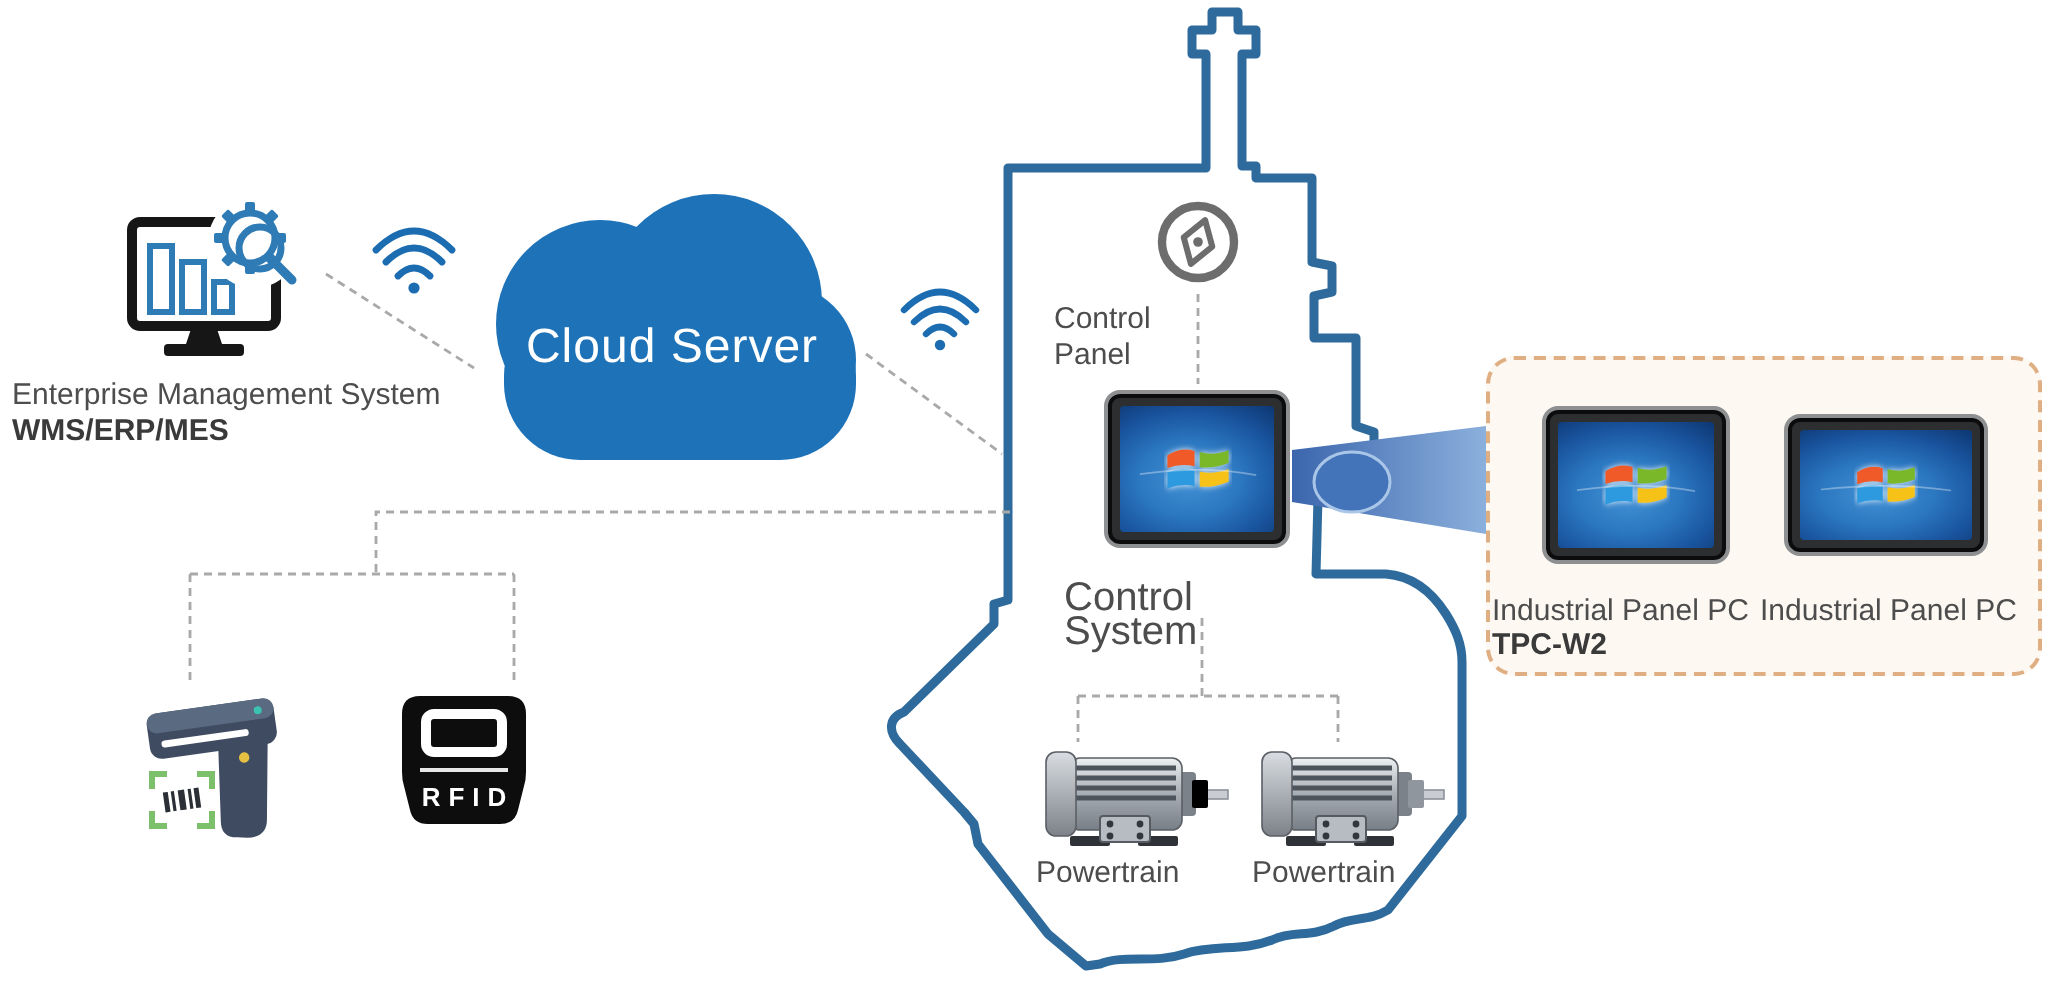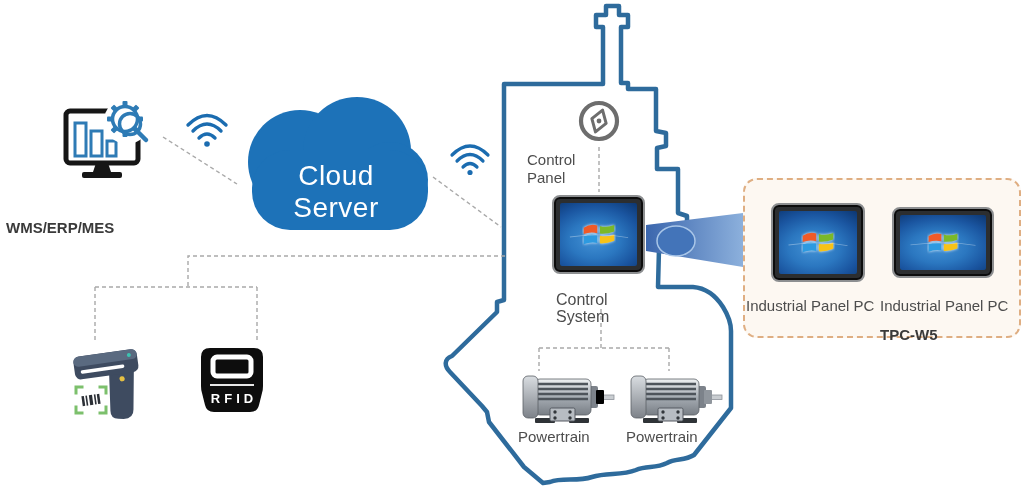--- a/index.html
+++ b/index.html
@@ -11,7 +11,7 @@
   .lbl{position:absolute;text-align:left;color:#4d4d4d;font-size:15px;line-height:17px;}
   .lbl.bold{font-weight:bold;color:#3a3a3a;margin-top:12px;}
   .cloud-label{position:absolute;left:254px;top:160px;width:164px;text-align:center;
-               color:#ffffff;font-size:28px;font-weight:500;letter-spacing:.5px;}
+               color:#ffffff;font-size:24px;font-weight:500;letter-spacing:.5px;}
   
   .monitor{position:absolute;background:#2c2e30;border:2px solid #8d8f91;border-radius:8px;
            padding:6px;box-sizing:border-box;box-shadow:inset 0 0 0 2px #0c0c0c;}

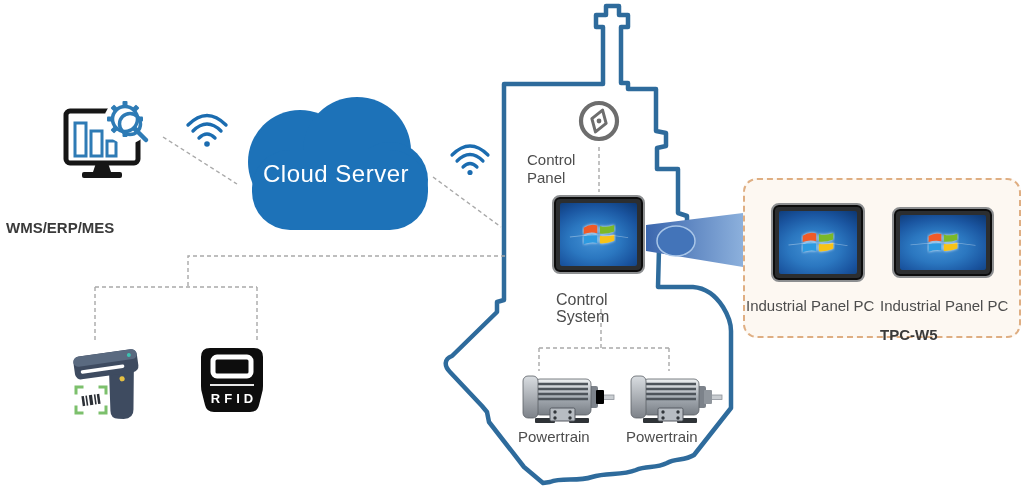--- a/index.html
+++ b/index.html
@@ -266,6 +266,7 @@
     </div>
   </div>
 
+  <div class="lbl" style="left:6px;top:189px;width:216px">Enterprise Management System</div>
   <div class="lbl bold" style="left:6px;top:207px;width:216px">WMS/ERP/MES</div>
 
   <div class="lbl" style="left:527px;top:151px;width:80px;line-height:18px">

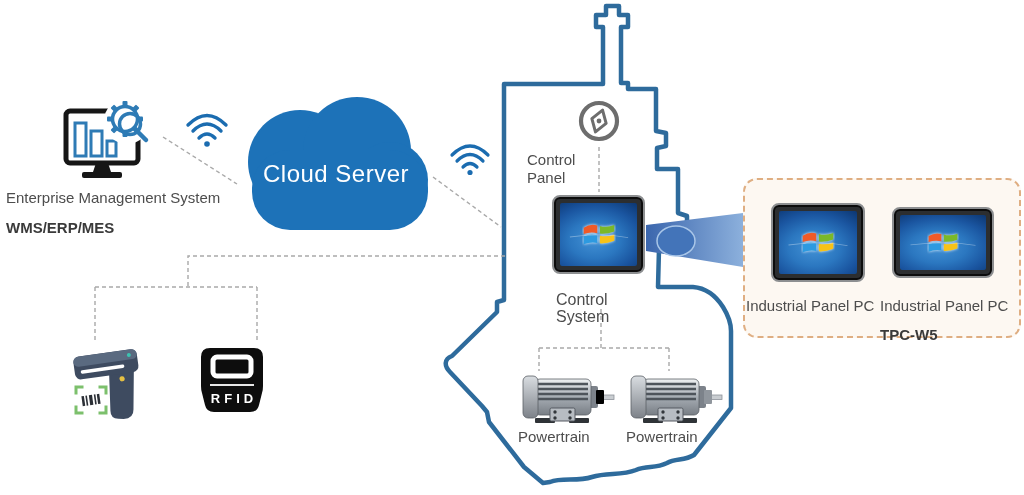--- a/index.html
+++ b/index.html
@@ -9,7 +9,7 @@
   #scene{position:absolute;left:0;top:0;}
   .abs{position:absolute;}
   .lbl{position:absolute;text-align:left;color:#4d4d4d;font-size:15px;line-height:17px;}
-  .lbl.bold{font-weight:bold;color:#3a3a3a;margin-top:12px;}
+  .lbl.bold{font-weight:bold;color:#3a3a3a;}
   .cloud-label{position:absolute;left:254px;top:160px;width:164px;text-align:center;
                color:#ffffff;font-size:24px;font-weight:500;letter-spacing:.5px;}
   

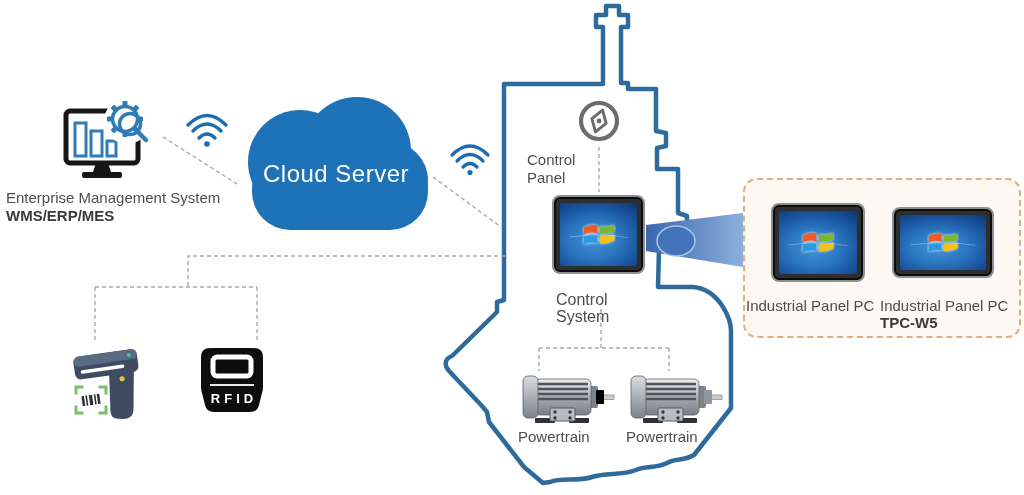--- a/index.html
+++ b/index.html
@@ -274,7 +274,7 @@
     <span>Panel</span>
   </div>
 
-  <div class="lbl" style="left:556px;top:291px;width:108px;font-size:16px">Control System</div>
+  <div class="lbl" style="left:532px;top:291px;width:108px;font-size:20px">Control System</div>
 
   <div class="lbl" style="left:518px;top:428px;width:98px">Powertrain</div>
   <div class="lbl" style="left:626px;top:428px;width:98px">Powertrain</div>

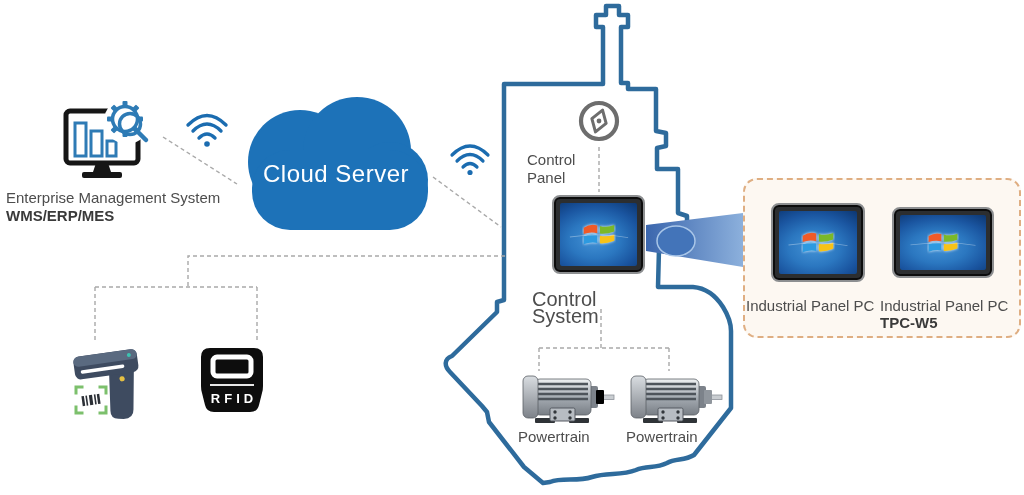--- a/index.html
+++ b/index.html
@@ -281,6 +281,7 @@
 
 
   <div class="lbl" style="left:746px;top:297px;width:138px">Industrial Panel PC</div>
+  <div class="lbl bold" style="left:746px;top:314px;width:138px">TPC-W2</div>
   <div class="lbl" style="left:880px;top:297px;width:138px">Industrial Panel PC</div>
   <div class="lbl bold" style="left:880px;top:314px;width:138px">TPC-W5</div>
 

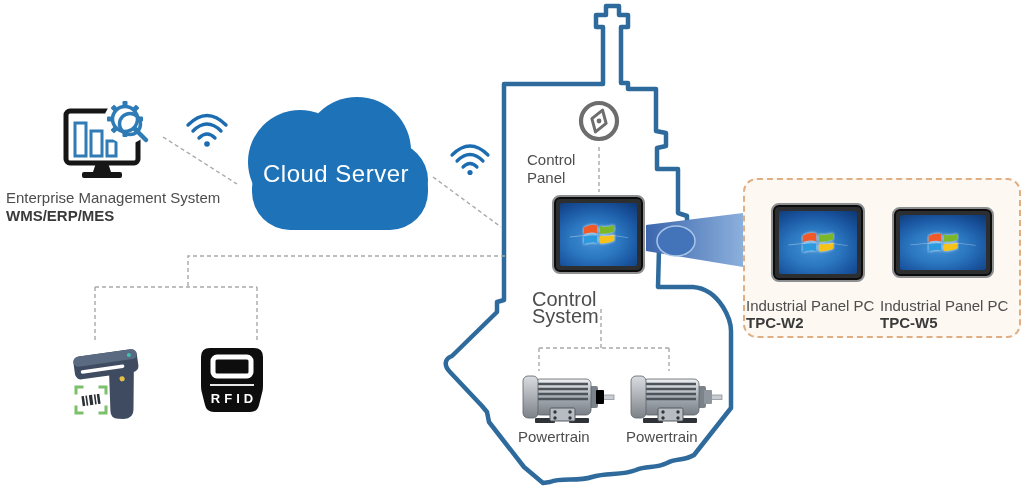--- a/index.html
+++ b/index.html
@@ -283,7 +283,6 @@
   <div class="lbl" style="left:746px;top:297px;width:138px">Industrial Panel PC</div>
   <div class="lbl bold" style="left:746px;top:314px;width:138px">TPC-W2</div>
   <div class="lbl" style="left:880px;top:297px;width:138px">Industrial Panel PC</div>
-  <div class="lbl bold" style="left:880px;top:314px;width:138px">TPC-W5</div>
 
 </div>
 

